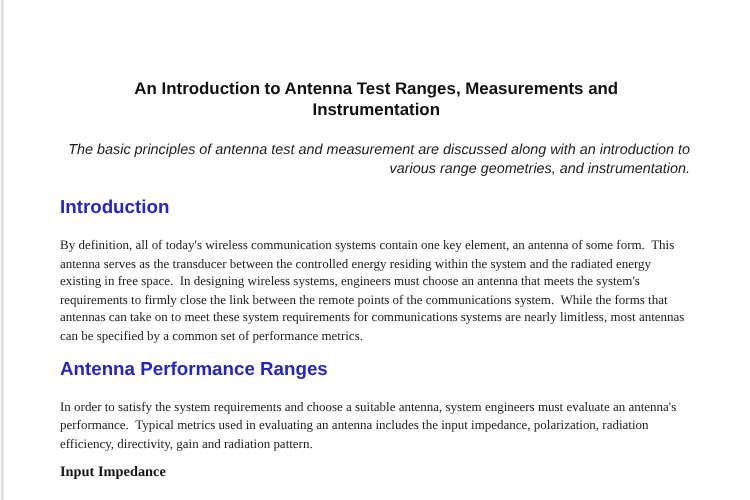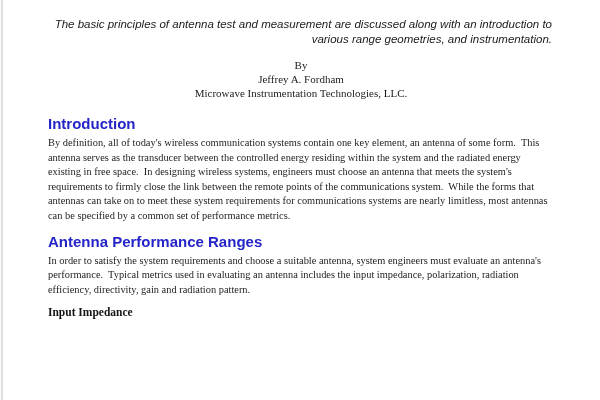--- a/index.html
+++ b/index.html
@@ -85,6 +85,7 @@
 
 <div class="doc">
 
+  <h1 class="title">An Introduction to Antenna Test Ranges, Measurements and Instrumentation</h1>
 
   <p class="abstract">The basic principles of antenna test and measurement are discussed along with an introduction to various range geometries, and instrumentation.</p>
 

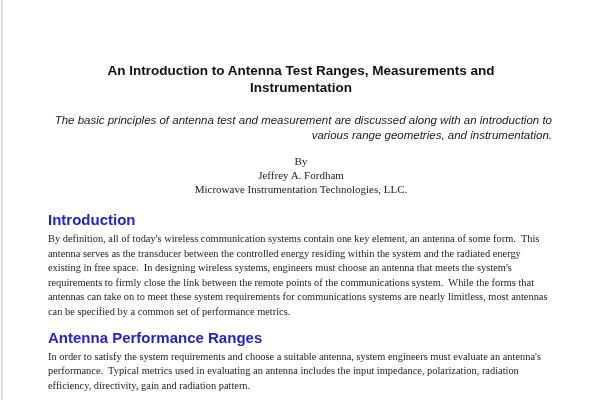--- a/index.html
+++ b/index.html
@@ -89,11 +89,6 @@
 
   <p class="abstract">The basic principles of antenna test and measurement are discussed along with an introduction to various range geometries, and instrumentation.</p>
 
-  <div class="byline">
-    <div>By</div>
-    <div>Jeffrey A. Fordham</div>
-    <div>Microwave Instrumentation Technologies, LLC.</div>
-  </div>
 
   <h2 class="section-heading">Introduction</h2>
 

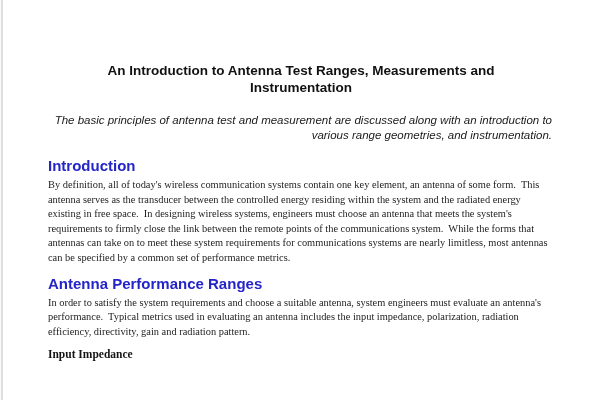--- a/index.html
+++ b/index.html
@@ -61,7 +61,7 @@
     color: var(--heading-blue);
   }
   .para {
-    margin-top: 4px;
+    margin-top: 16px;
     font-family: "Liberation Serif", serif;
     font-size: 10.4px;
     line-height: 14.6px;

